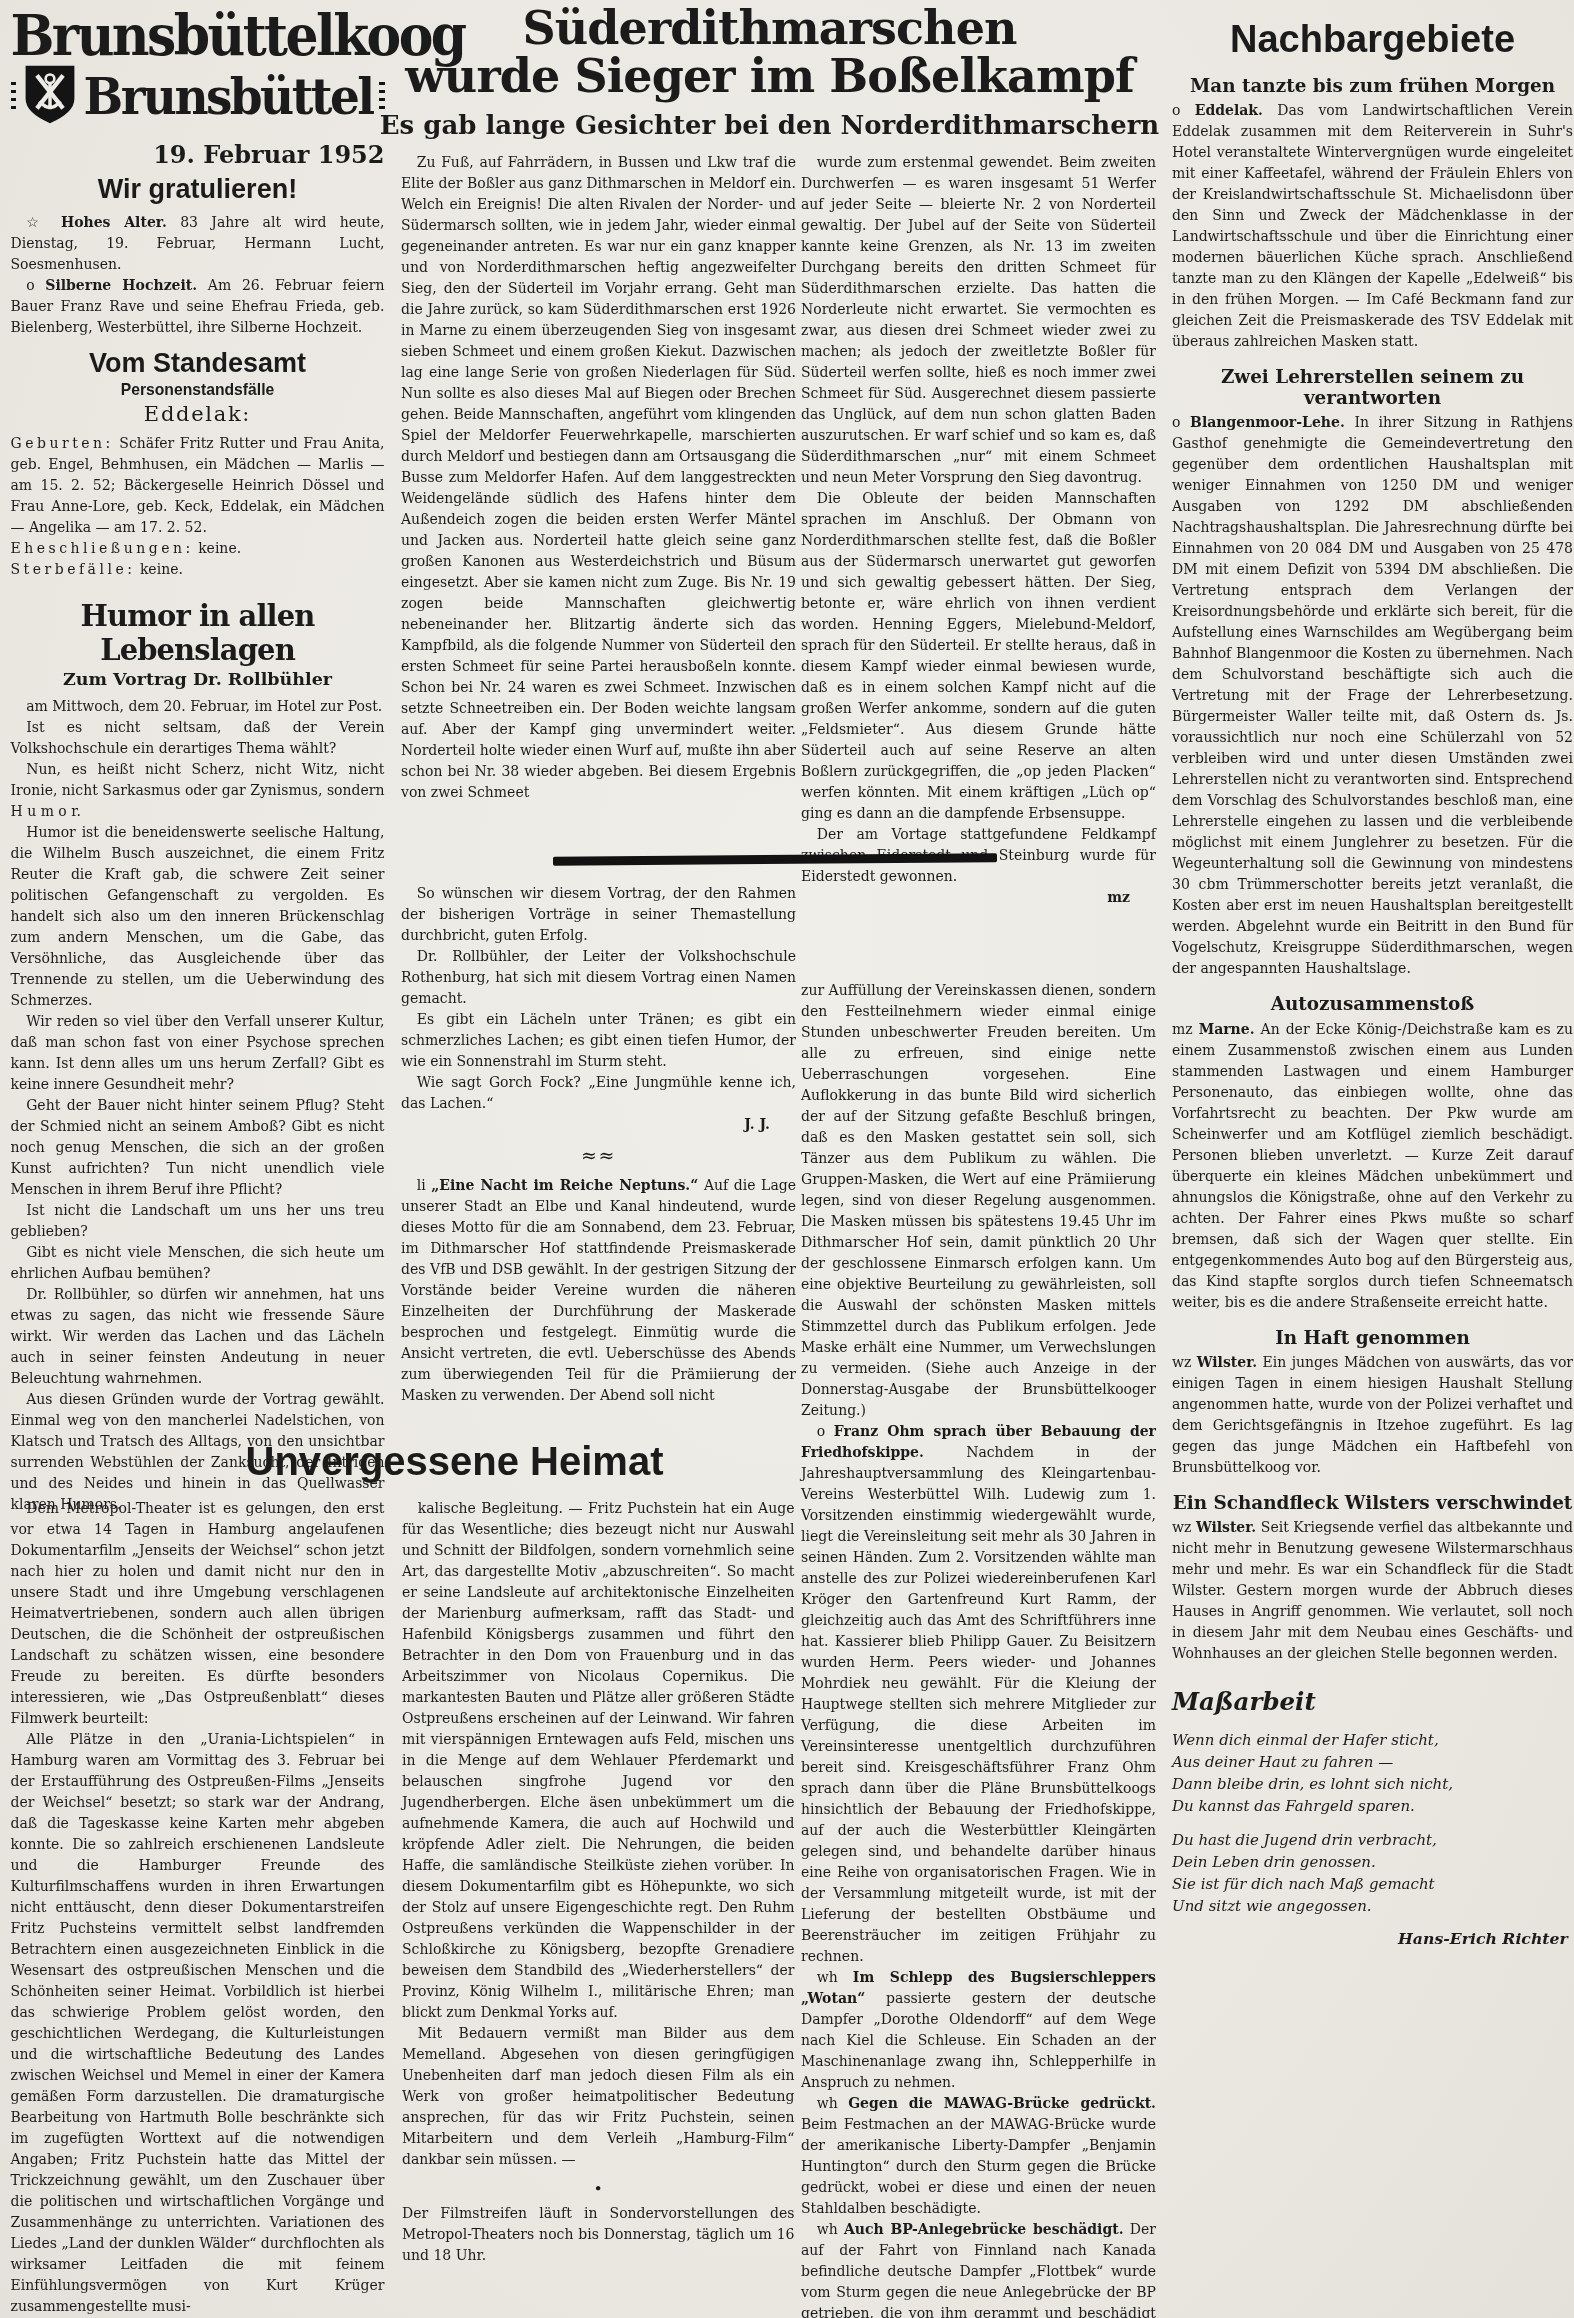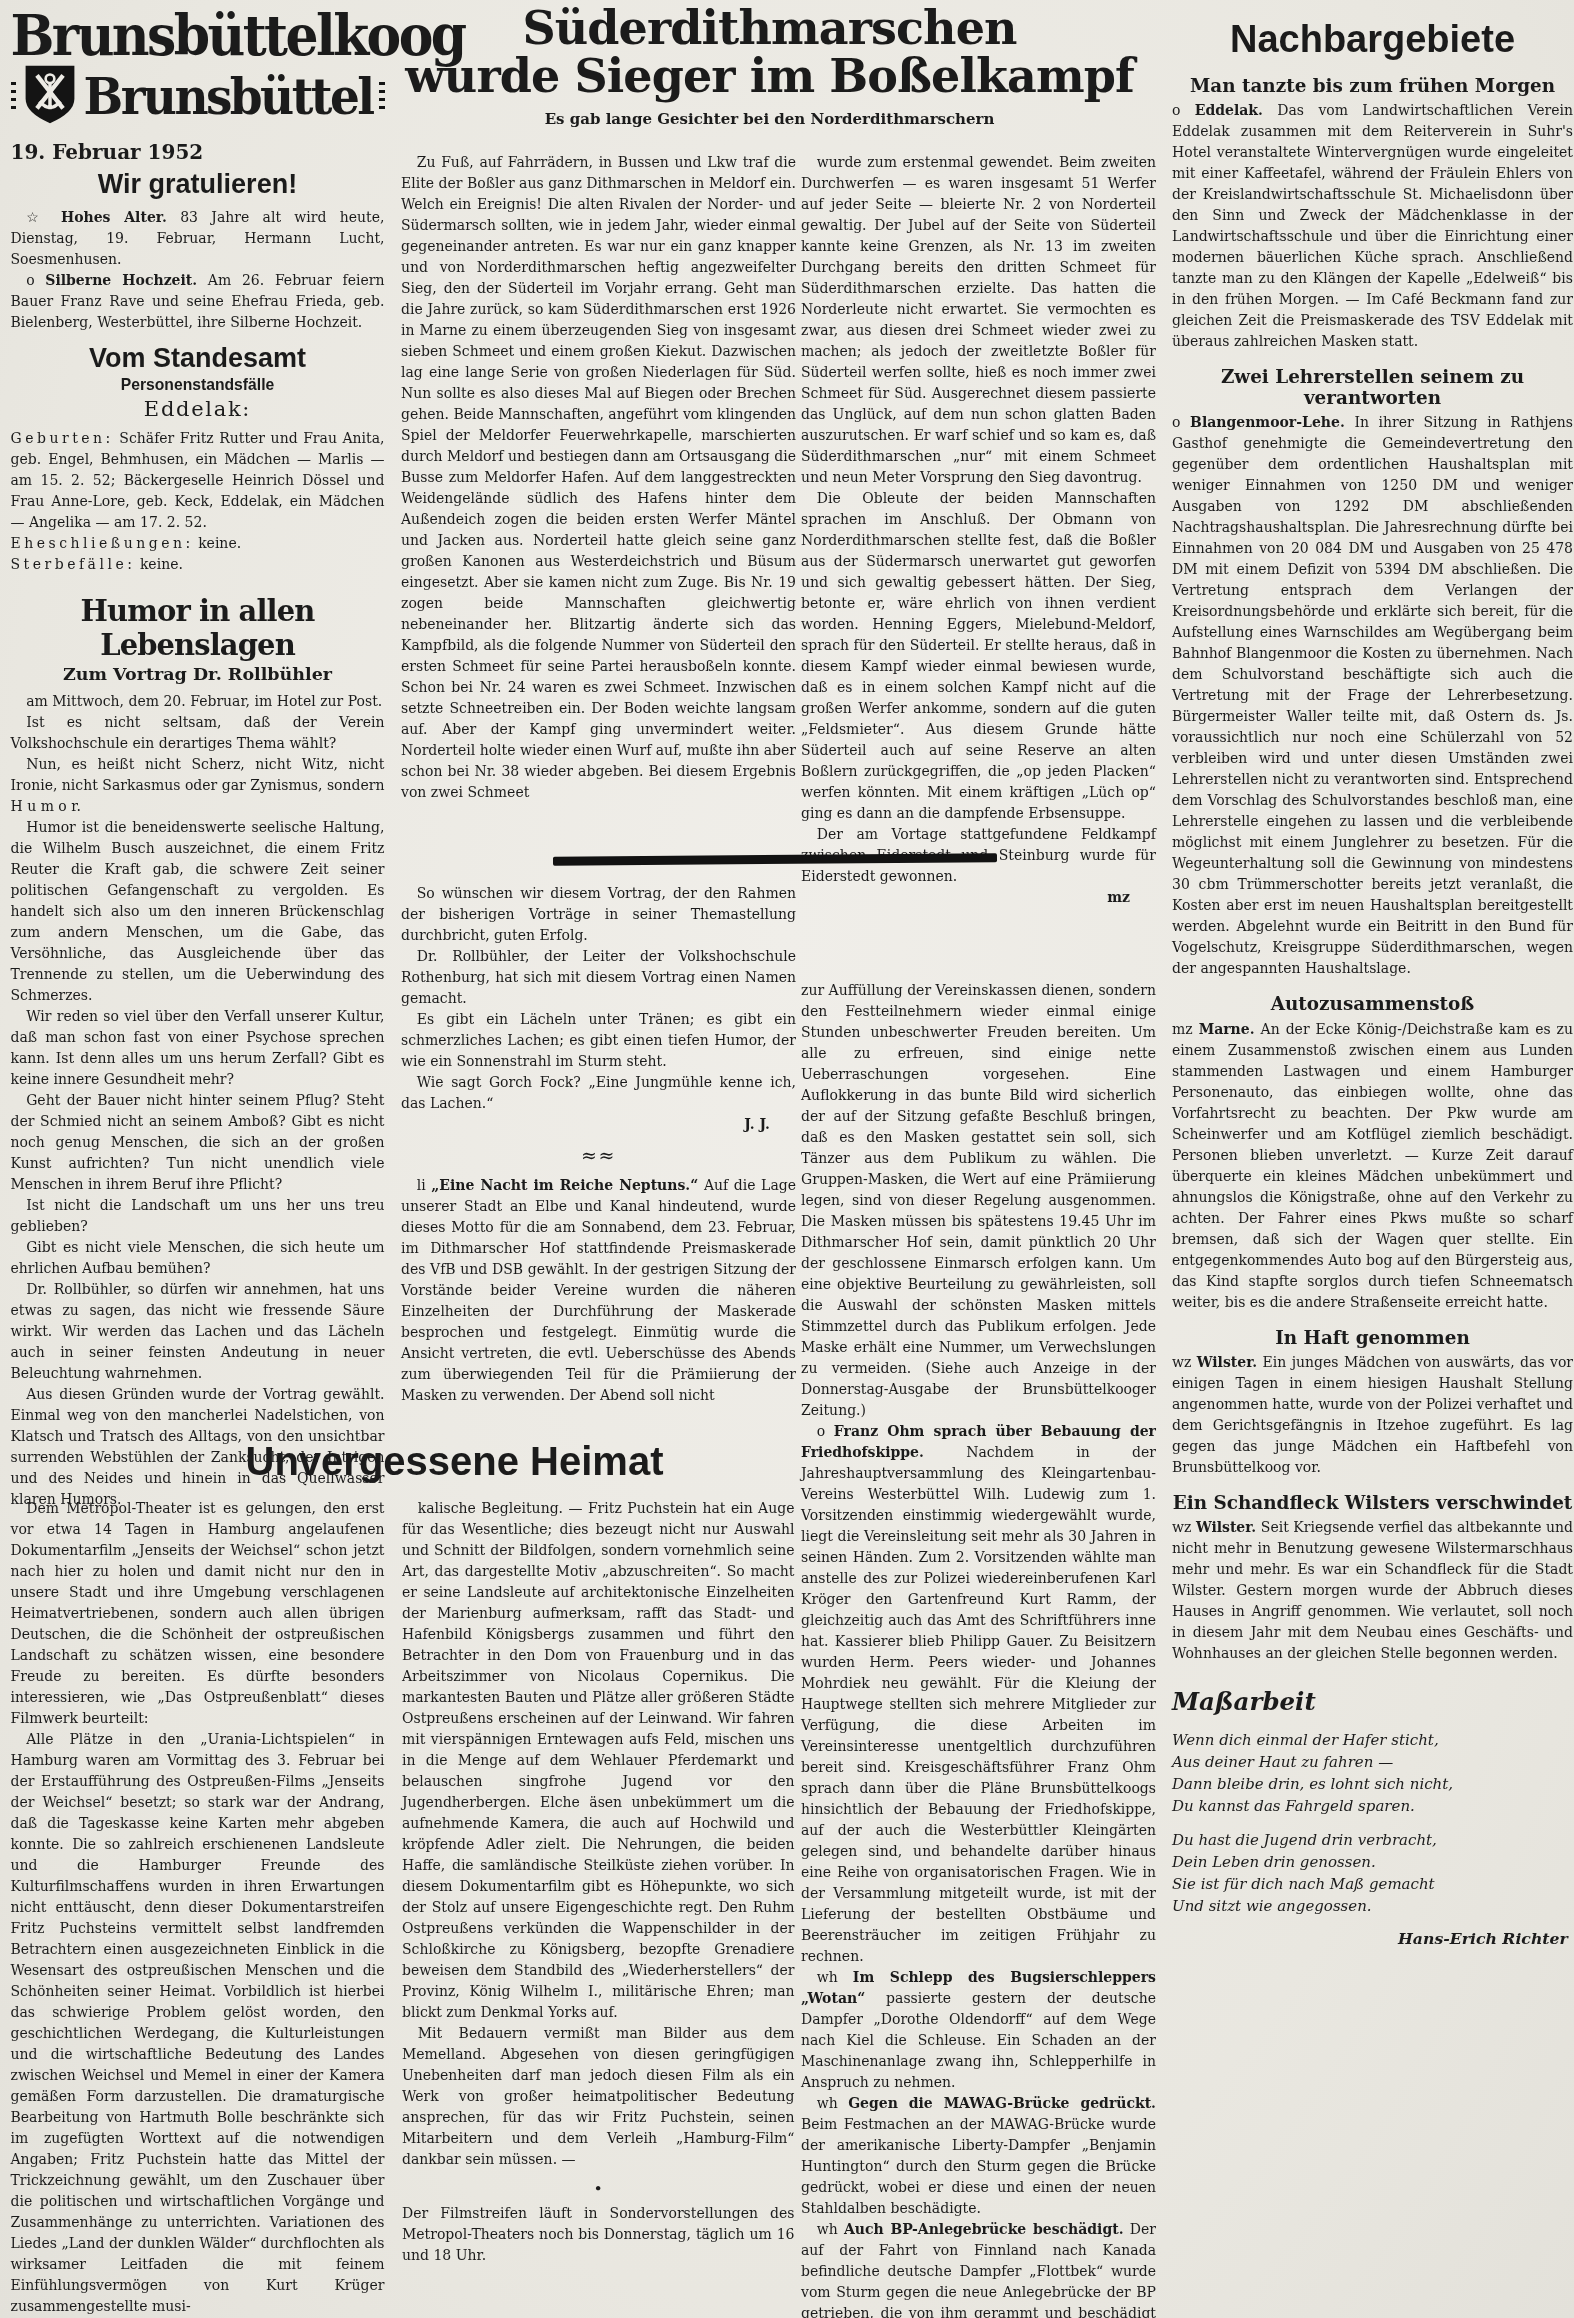--- a/index.html
+++ b/index.html
@@ -39,7 +39,7 @@
   .sub-humor{font-weight:bold;font-size:17.5px;text-align:center;margin:1.7px 0 7px;}
   
   .headline{font-weight:bold;font-size:46px;line-height:1.04;letter-spacing:-0.9px;}
-  .subheadline{font-weight:bold;font-size:15px;margin-top:8.7px;}
+  .subheadline{font-weight:bold;font-size:26px;margin-top:8.7px;}
   
   .ink-bar{position:absolute;left:553px;top:855px;width:444px;height:8.7px;background:#121212;transform:rotate(-0.45deg);border-radius:1.7px;}
   .sig-right{text-align:right;font-weight:bold;font-size:14px;padding-right:26px;margin-top:1.7px;}

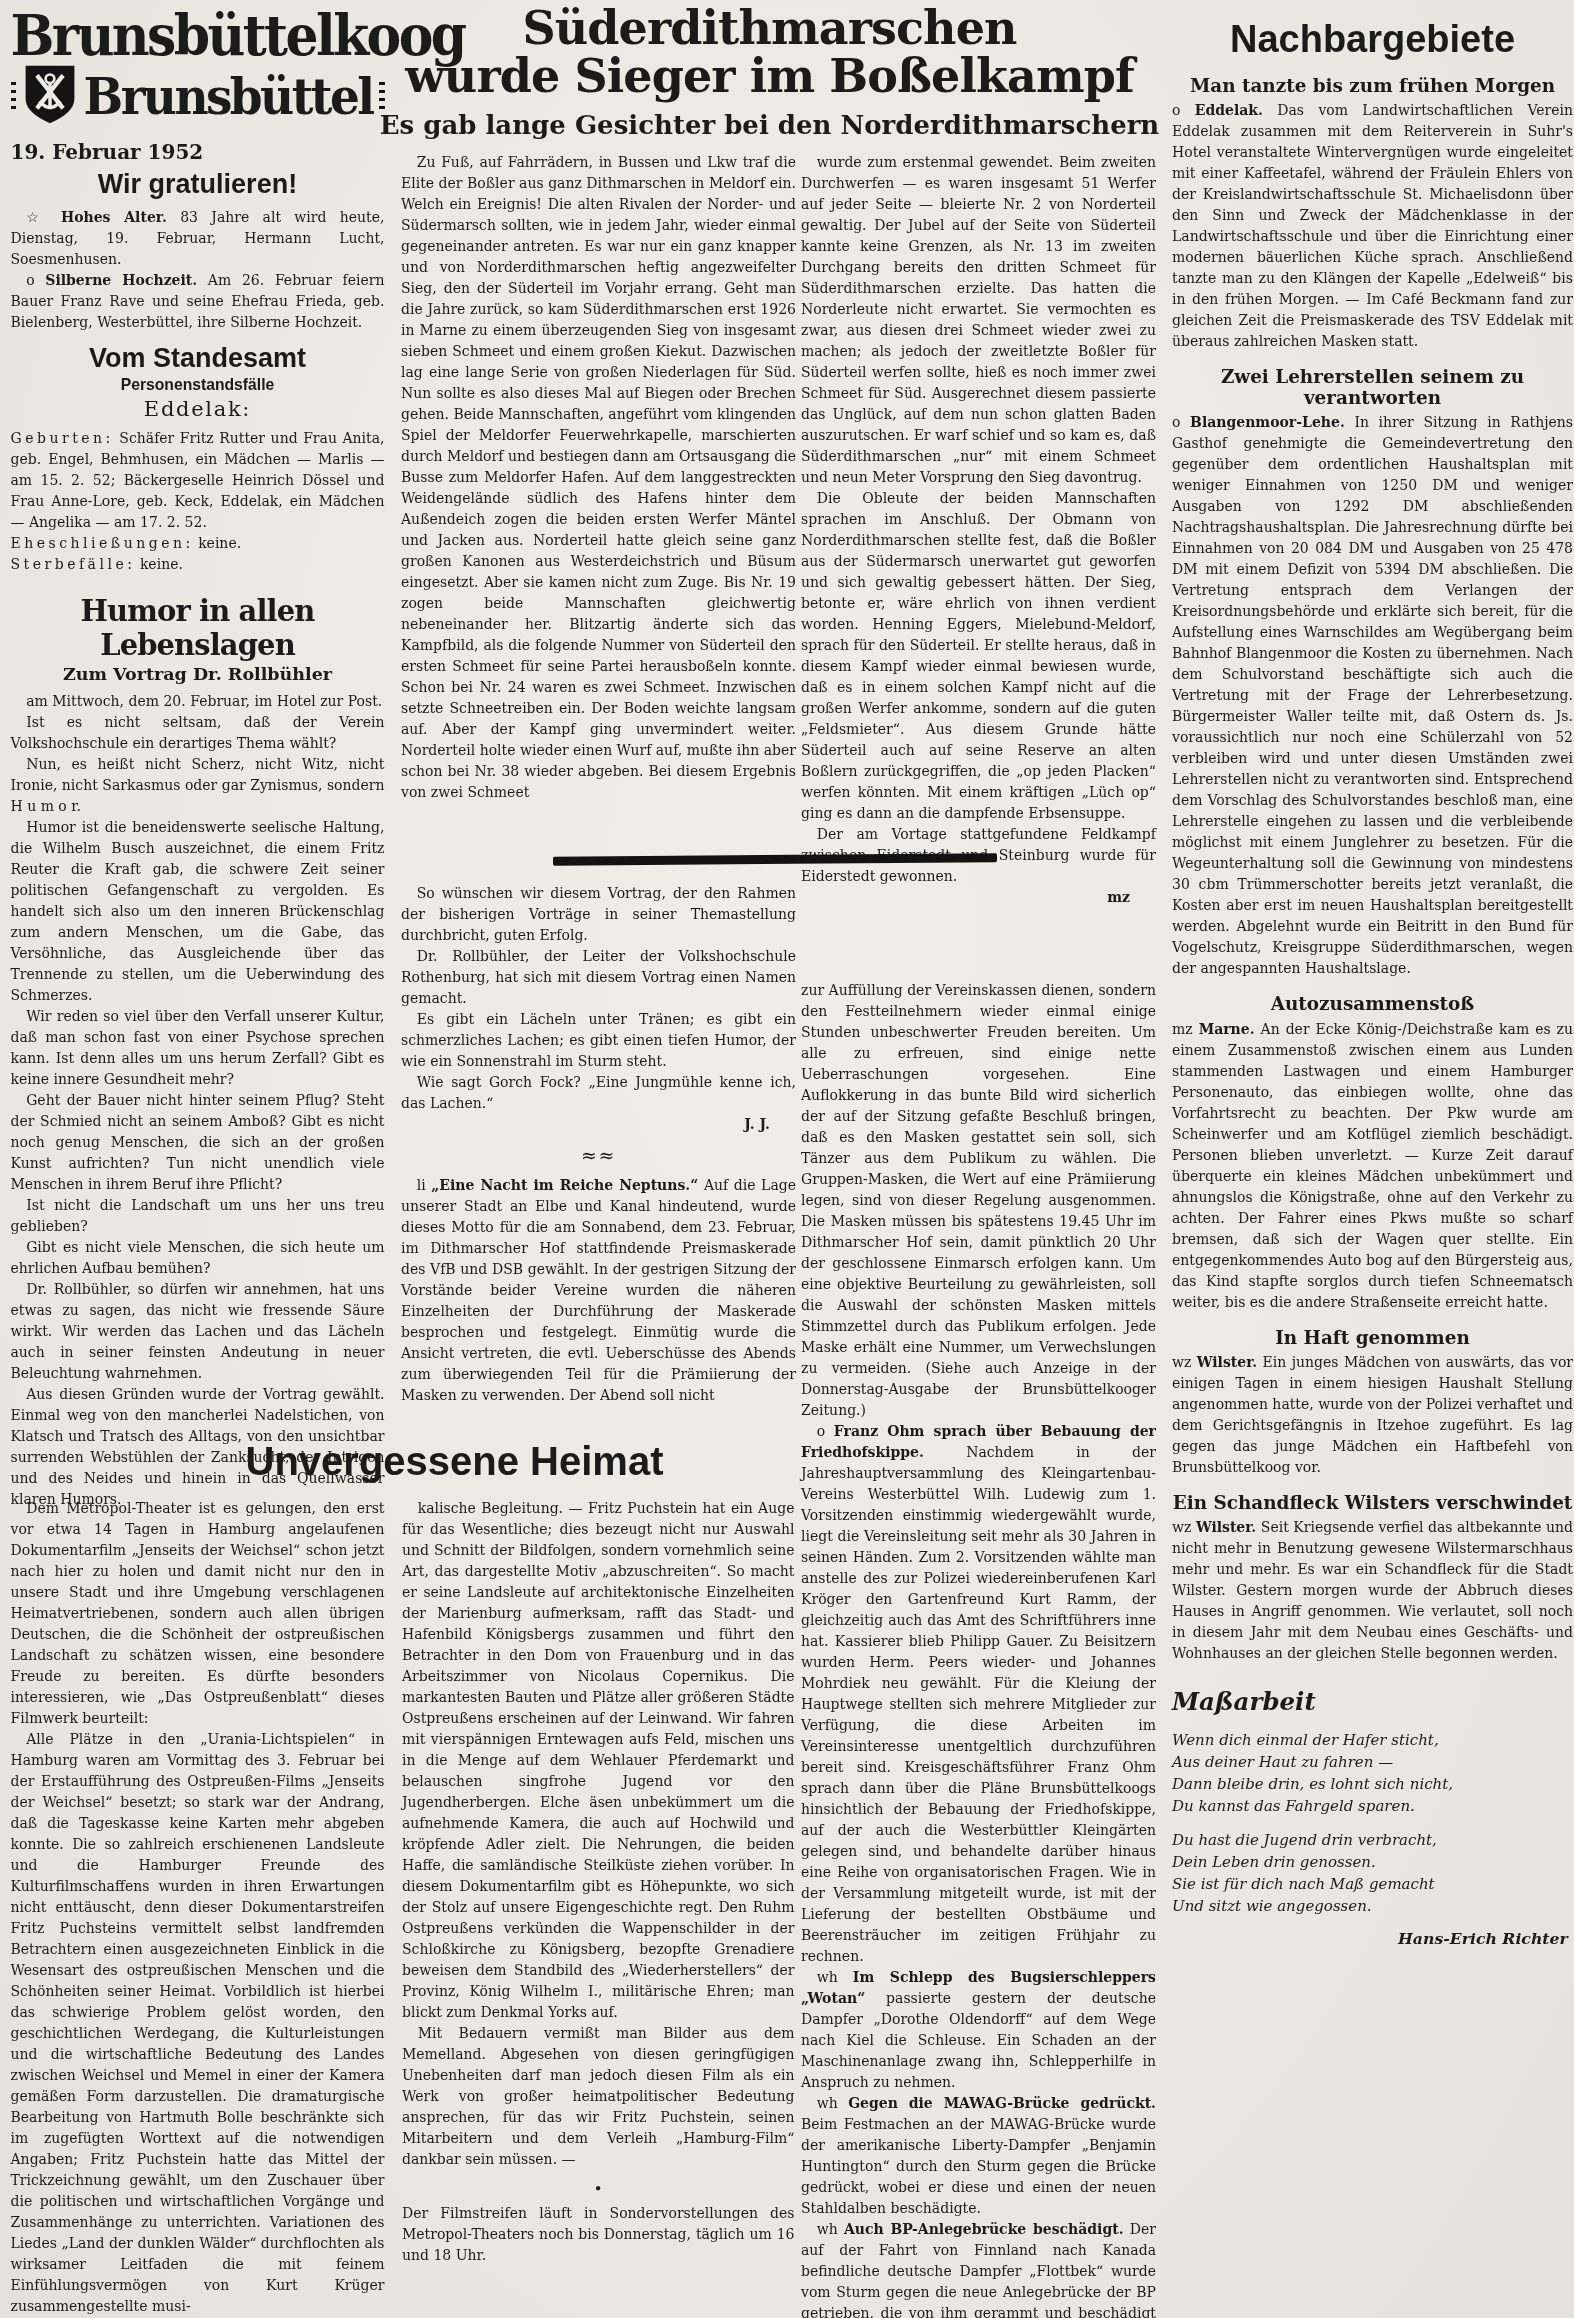--- a/index.html
+++ b/index.html
@@ -28,7 +28,7 @@
   .mast-line2{font-size:47px;font-weight:bold;letter-spacing:-2.6px;transform:scaleY(1.08);}
   .mast-stripes{width:45px;height:28px;background:repeating-linear-gradient(#141414 0 3.5px,transparent 3.5px 7.9px);}
   .crest{flex:0 0 auto;}
-  .date-line{text-align:left;font-size:20px;font-weight:bold;margin:10.5px 0 3.5px;}
+  .date-line{text-align:right;font-size:24px;font-weight:bold;margin:10.5px 0 3.5px;}
   
   .h-grat{font-family:"Liberation Sans",sans-serif;font-weight:bold;font-size:27px;text-align:center;margin:5.2px 0 7px;}
   .h-stand{font-family:"Liberation Sans",sans-serif;font-weight:bold;font-size:27px;text-align:center;margin:10px 0 0;}

